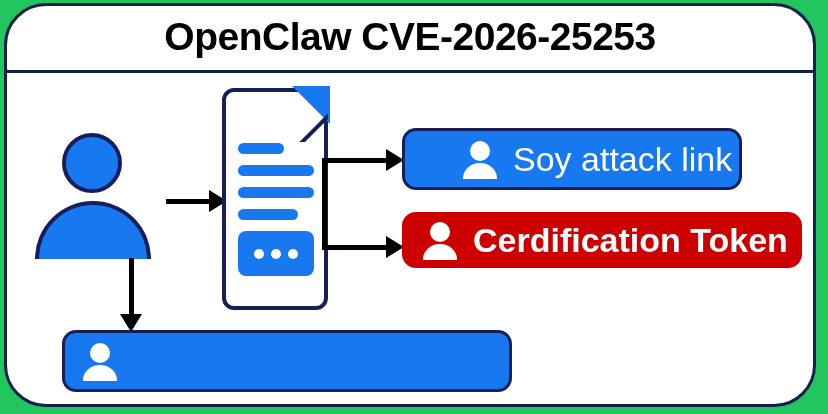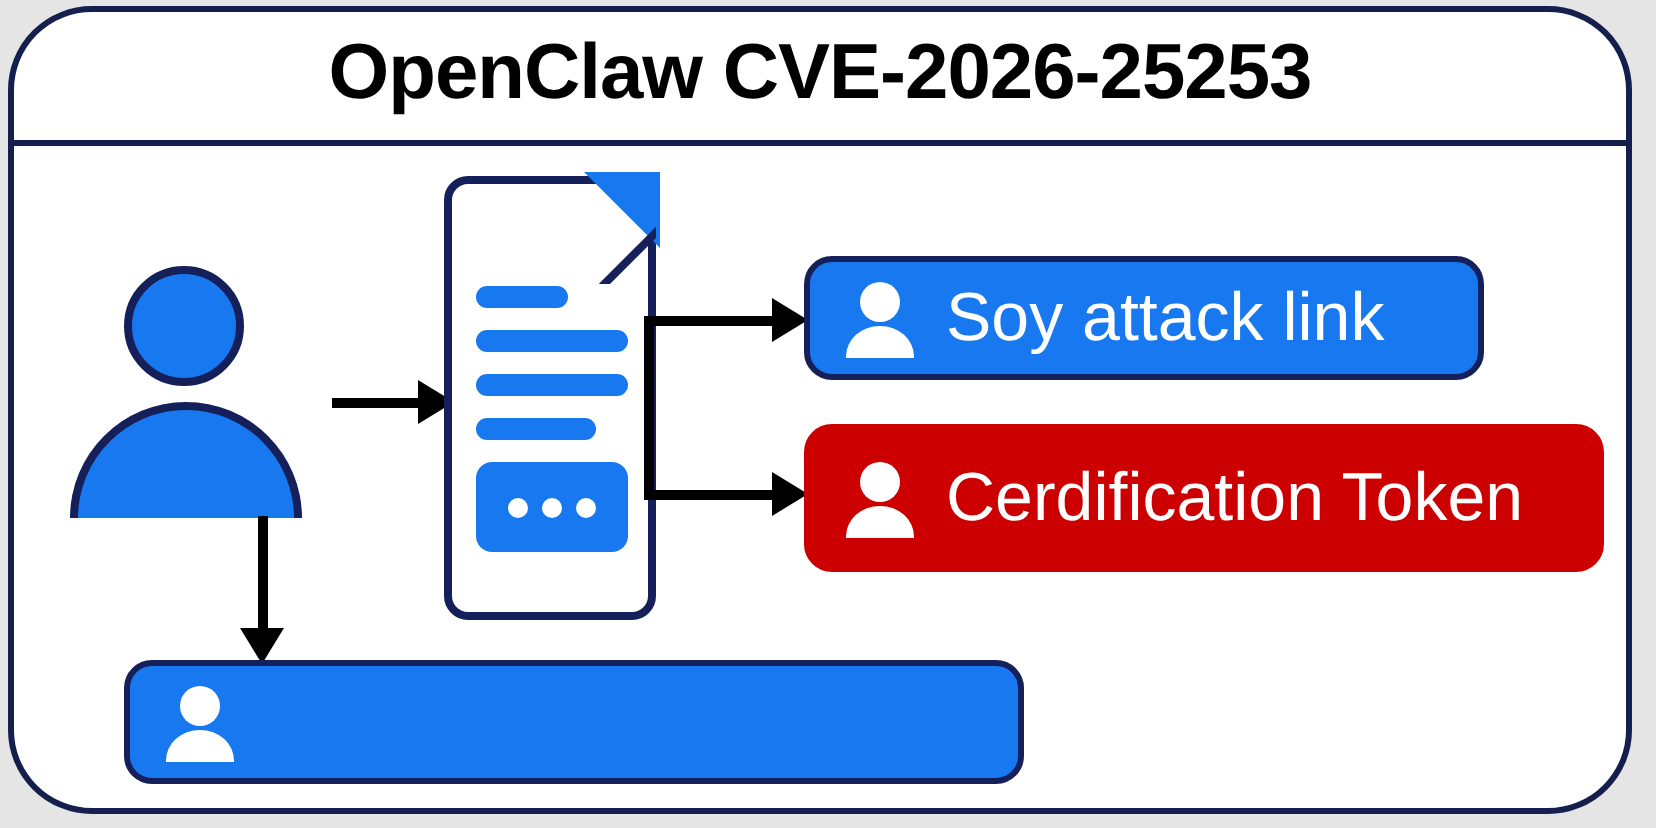--- a/index.html
+++ b/index.html
@@ -18,7 +18,7 @@
     position: relative;
     width: 828px;
     height: 414px;
-    background: #e5e5e5;
+    background: #22c55e;
   }
 
   

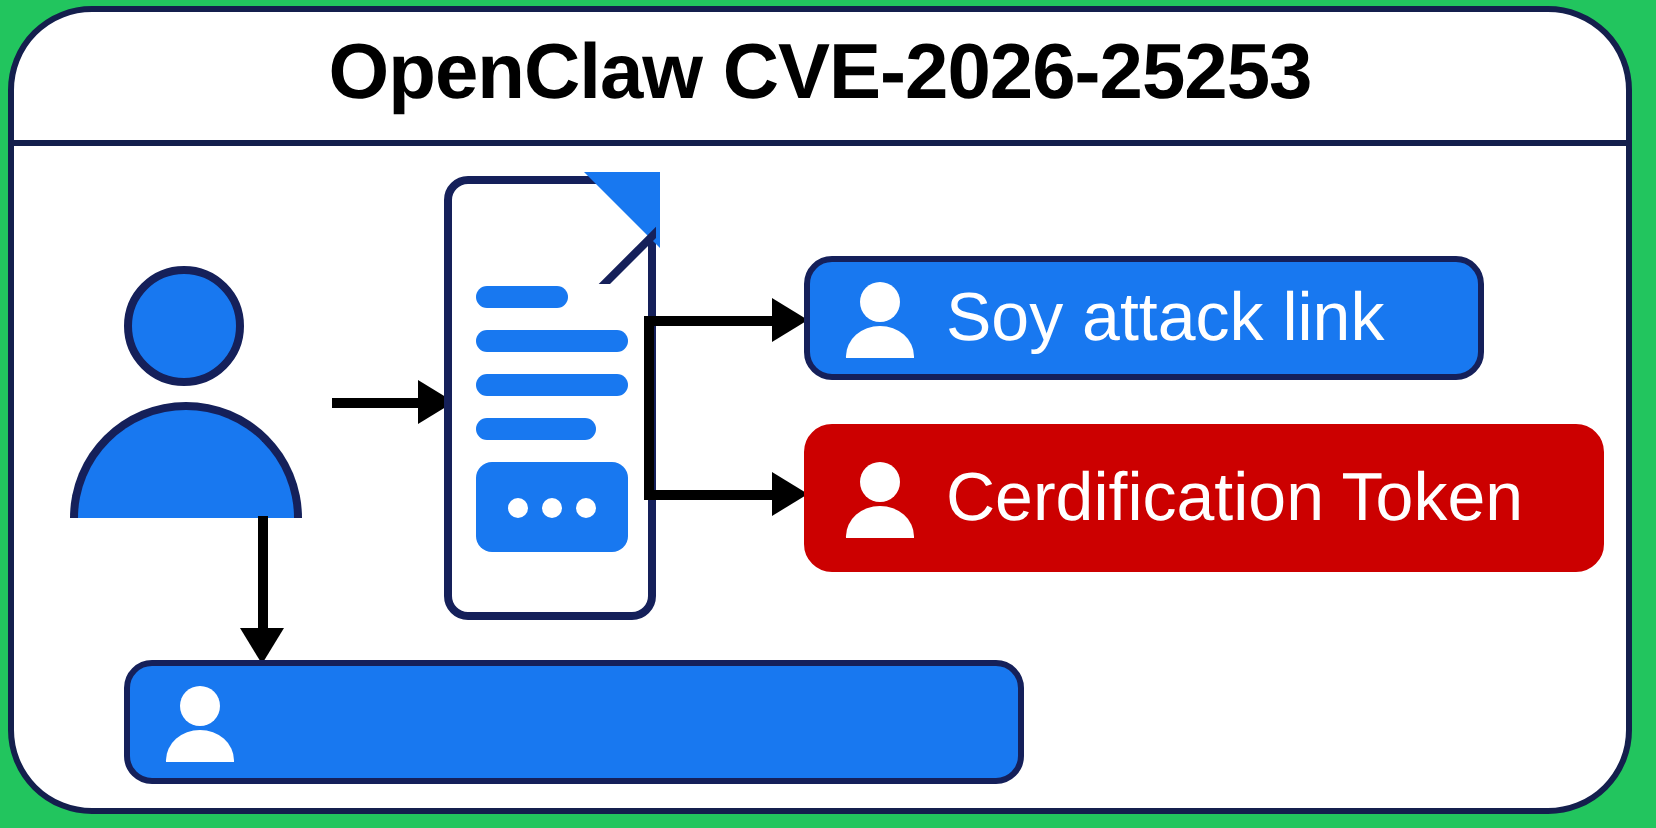--- a/index.html
+++ b/index.html
@@ -272,6 +272,7 @@
     height: 62px;
     background: #1878f0;
     border: 3px solid #15205a;
+    padding-left: 40px;
   }
   #pill-cerdification-token {
     left: 402px;

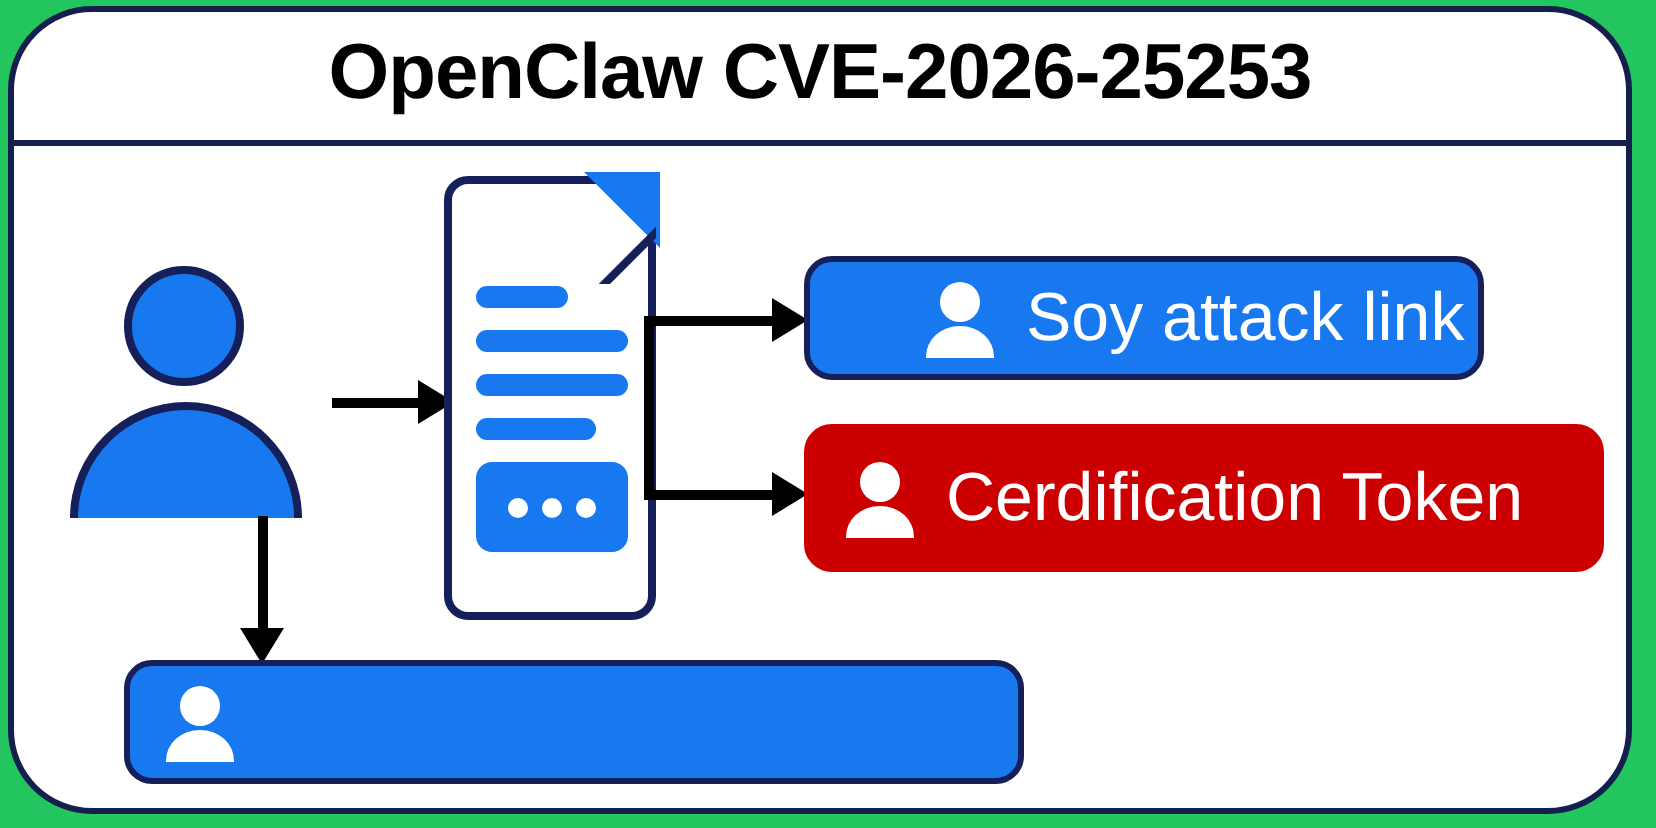--- a/index.html
+++ b/index.html
@@ -278,9 +278,10 @@
     left: 402px;
     top: 212px;
     width: 400px;
-    height: 74px;
+    height: 56px;
     background: #cc0000;
     border: 3px solid #cc0000;
+    font-weight: bold;
   }
   #pill-user-slick {
     left: 62px;

